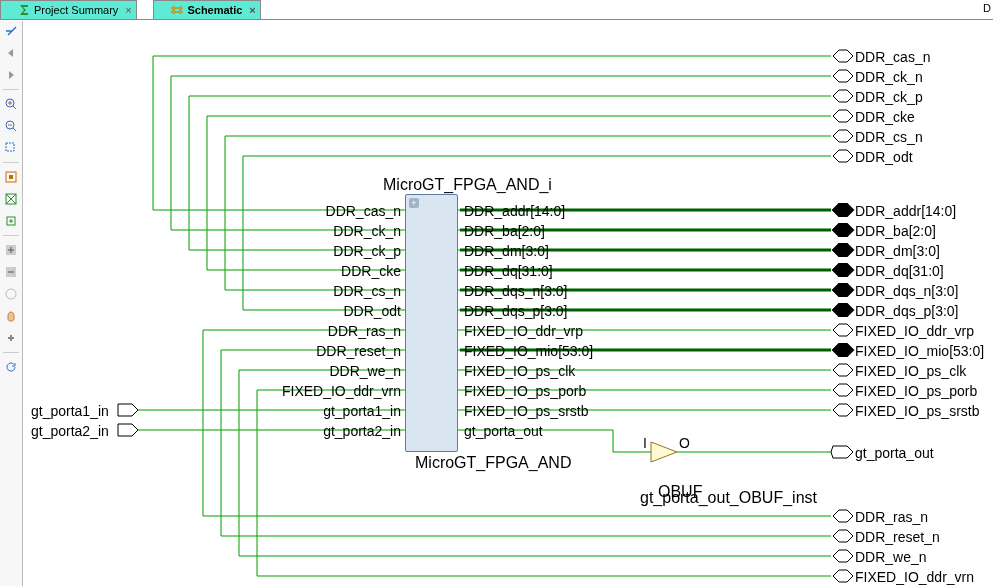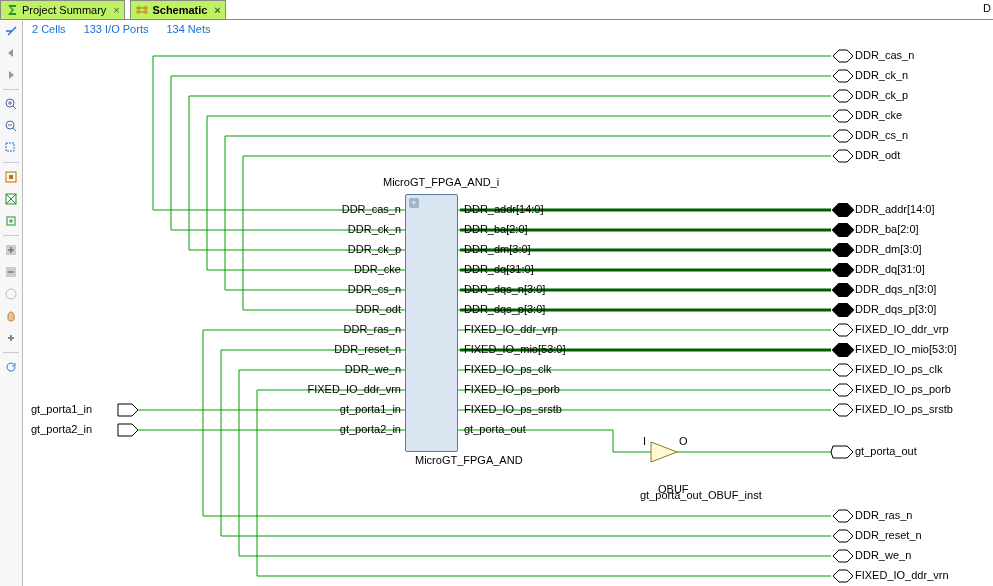--- a/index.html
+++ b/index.html
@@ -6,7 +6,7 @@
   #app{position:relative;width:993px;height:586px;overflow:hidden;box-sizing:border-box;}
   
   #tabbar{position:absolute;left:0;top:0;right:0;height:19px;border-bottom:1px solid #888;background:#fff;}
-  .tab{display:inline-flex;align-items:center;height:18px;border:1px solid #888;border-bottom:none;padding:0 2px 0 4px;margin-top:0;background:#bef264;vertical-align:bottom;}
+  .tab{display:inline-flex;align-items:center;height:18px;border:1px solid #888;border-bottom:none;padding:0 2px 0 16px;margin-top:0;background:#5eead4;vertical-align:bottom;}
   .tab + .tab{margin-left:2px;}
   .tab .ticon{width:13px;height:13px;margin-right:4px;display:inline-flex;align-items:center;justify-content:center;}
   .tab .tlabel{padding-right:4px;}

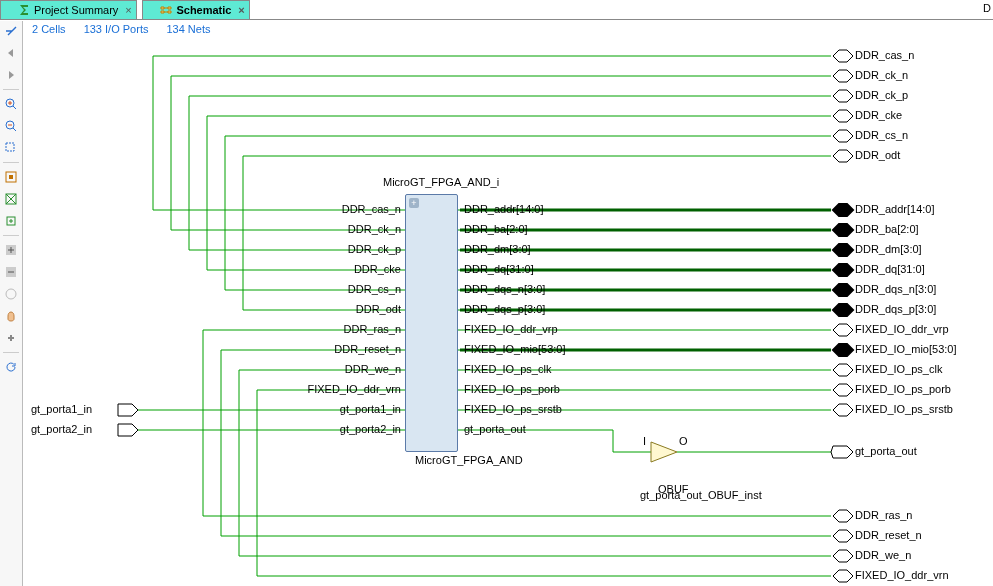--- a/index.html
+++ b/index.html
@@ -7,7 +7,7 @@
   
   #tabbar{position:absolute;left:0;top:0;right:0;height:19px;border-bottom:1px solid #888;background:#fff;}
   .tab{display:inline-flex;align-items:center;height:18px;border:1px solid #888;border-bottom:none;padding:0 2px 0 16px;margin-top:0;background:#5eead4;vertical-align:bottom;}
-  .tab + .tab{margin-left:2px;}
+  .tab + .tab{margin-left:13px;}
   .tab .ticon{width:13px;height:13px;margin-right:4px;display:inline-flex;align-items:center;justify-content:center;}
   .tab .tlabel{padding-right:4px;}
   .tab .tclose{width:12px;height:12px;line-height:12px;text-align:center;color:#555;cursor:pointer;}

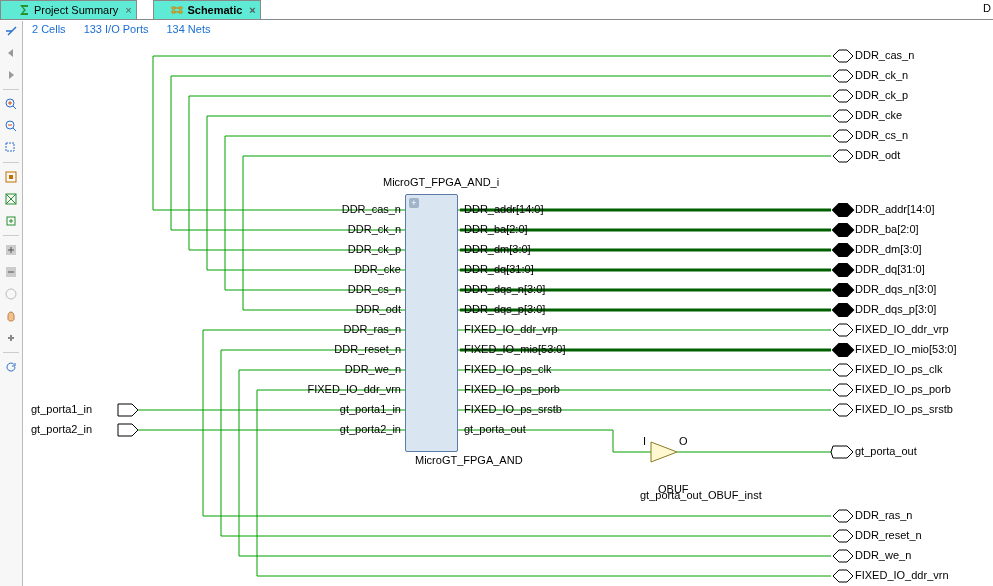--- a/index.html
+++ b/index.html
@@ -55,11 +55,6 @@
   <span id="d-letter">D</span>
 </div>
 
-<div id="inforow">
-  <span>2 Cells</span>
-  <span>133 I/O Ports</span>
-  <span>134 Nets</span>
-</div>
 
 <div id="ltb">
   <div class="tbtn">

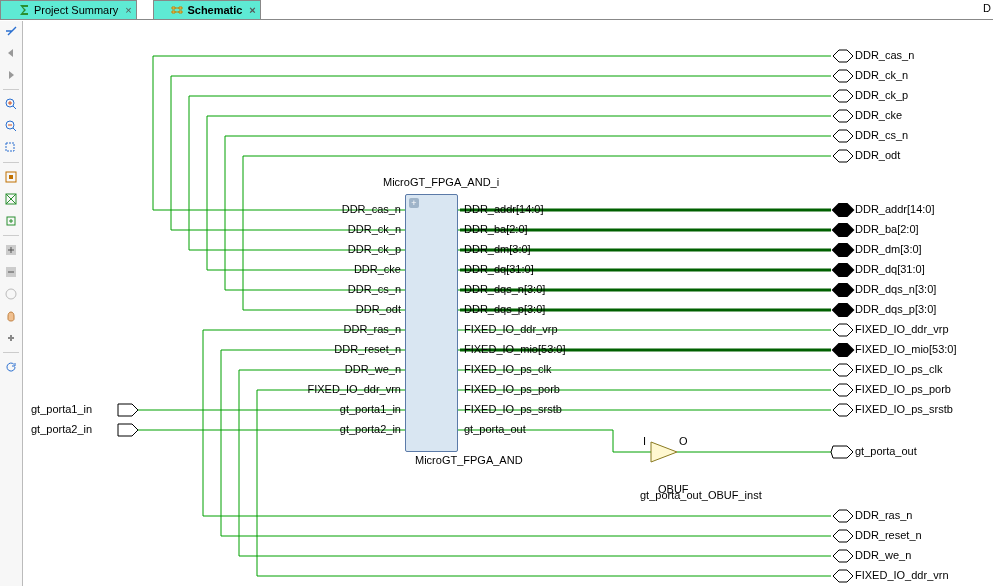--- a/index.html
+++ b/index.html
@@ -27,7 +27,7 @@
   #blk{position:absolute;box-sizing:border-box;border:1px solid #5b7aa8;background:#d9e6f2;border-radius:2px;}
   #blk .expand{position:absolute;left:3px;top:3px;width:10px;height:10px;background:#9fb4c9;border-radius:2px;color:#fff;font-size:9px;line-height:10px;text-align:center;cursor:pointer;}
   .blktitle,.blktitle2{position:absolute;white-space:nowrap;font-size:11px;}
-  .outlabel{position:absolute;white-space:nowrap;font-size:11px;}
+  .outlabel{position:absolute;white-space:nowrap;font-size:14px;}
 </style>
 </head>
 <body>

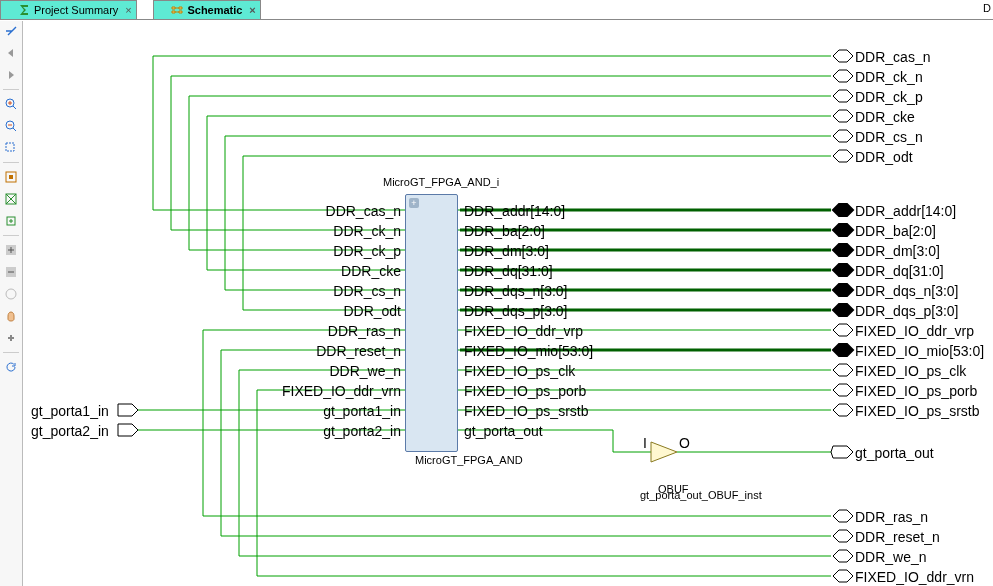--- a/index.html
+++ b/index.html
@@ -26,7 +26,7 @@
   
   #blk{position:absolute;box-sizing:border-box;border:1px solid #5b7aa8;background:#d9e6f2;border-radius:2px;}
   #blk .expand{position:absolute;left:3px;top:3px;width:10px;height:10px;background:#9fb4c9;border-radius:2px;color:#fff;font-size:9px;line-height:10px;text-align:center;cursor:pointer;}
-  .blktitle,.blktitle2{position:absolute;white-space:nowrap;font-size:11px;}
+  .blktitle,.blktitle2{position:absolute;white-space:nowrap;font-size:16px;}
   .outlabel{position:absolute;white-space:nowrap;font-size:14px;}
 </style>
 </head>

